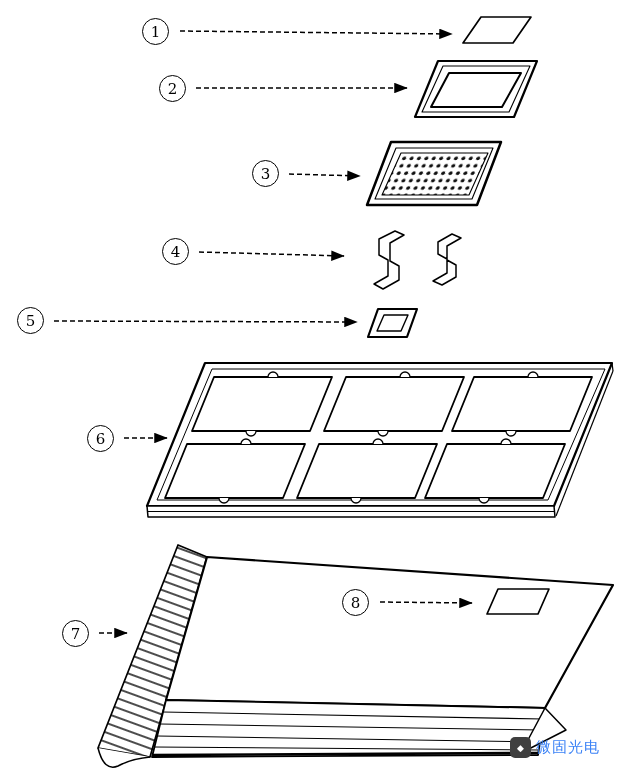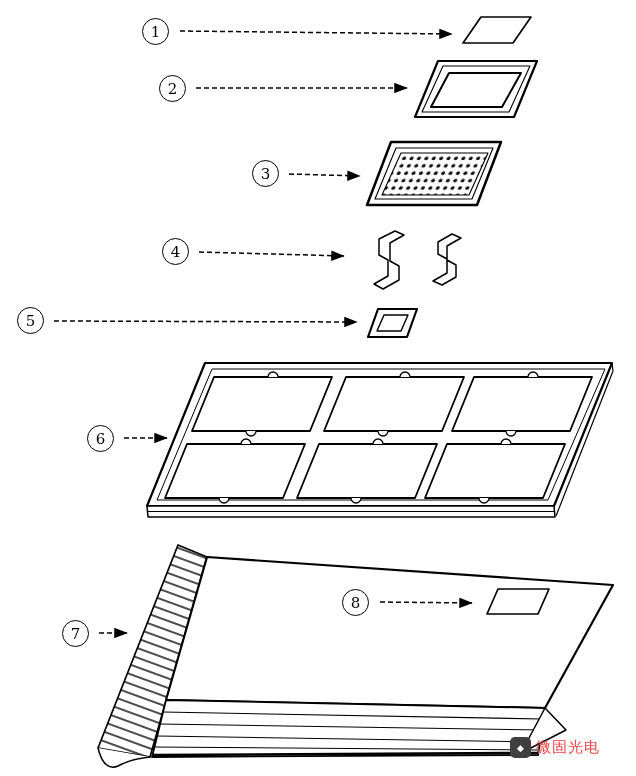--- a/index.html
+++ b/index.html
@@ -12,7 +12,7 @@
   .watermark{position:absolute;left:510px;top:737px;display:flex;align-items:center;gap:5px;}
   .wm-logo{width:21px;height:21px;background:#3f3f3f;border-radius:5px;display:flex;
            align-items:center;justify-content:center;color:#fff;font-size:9px;}
-  .wm-text{color:#ef4444;font:15px "DejaVu Sans",sans-serif;letter-spacing:1px;}
+  .wm-text{color:#3b82f6;font:15px "DejaVu Sans",sans-serif;letter-spacing:1px;}
 </style>
 </head>
 <body>

